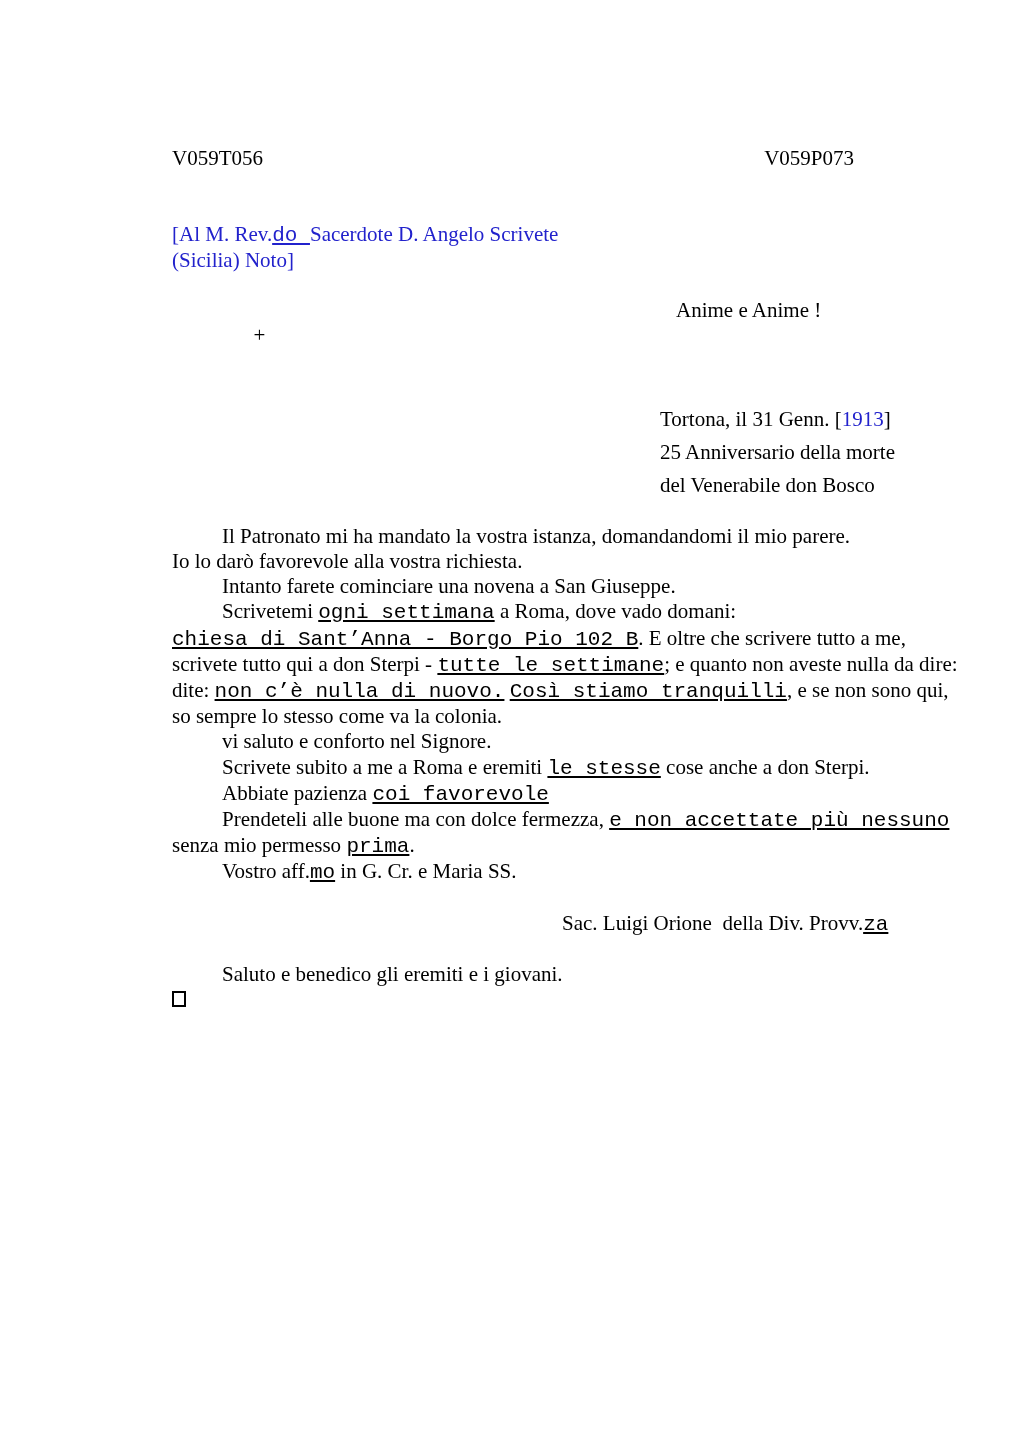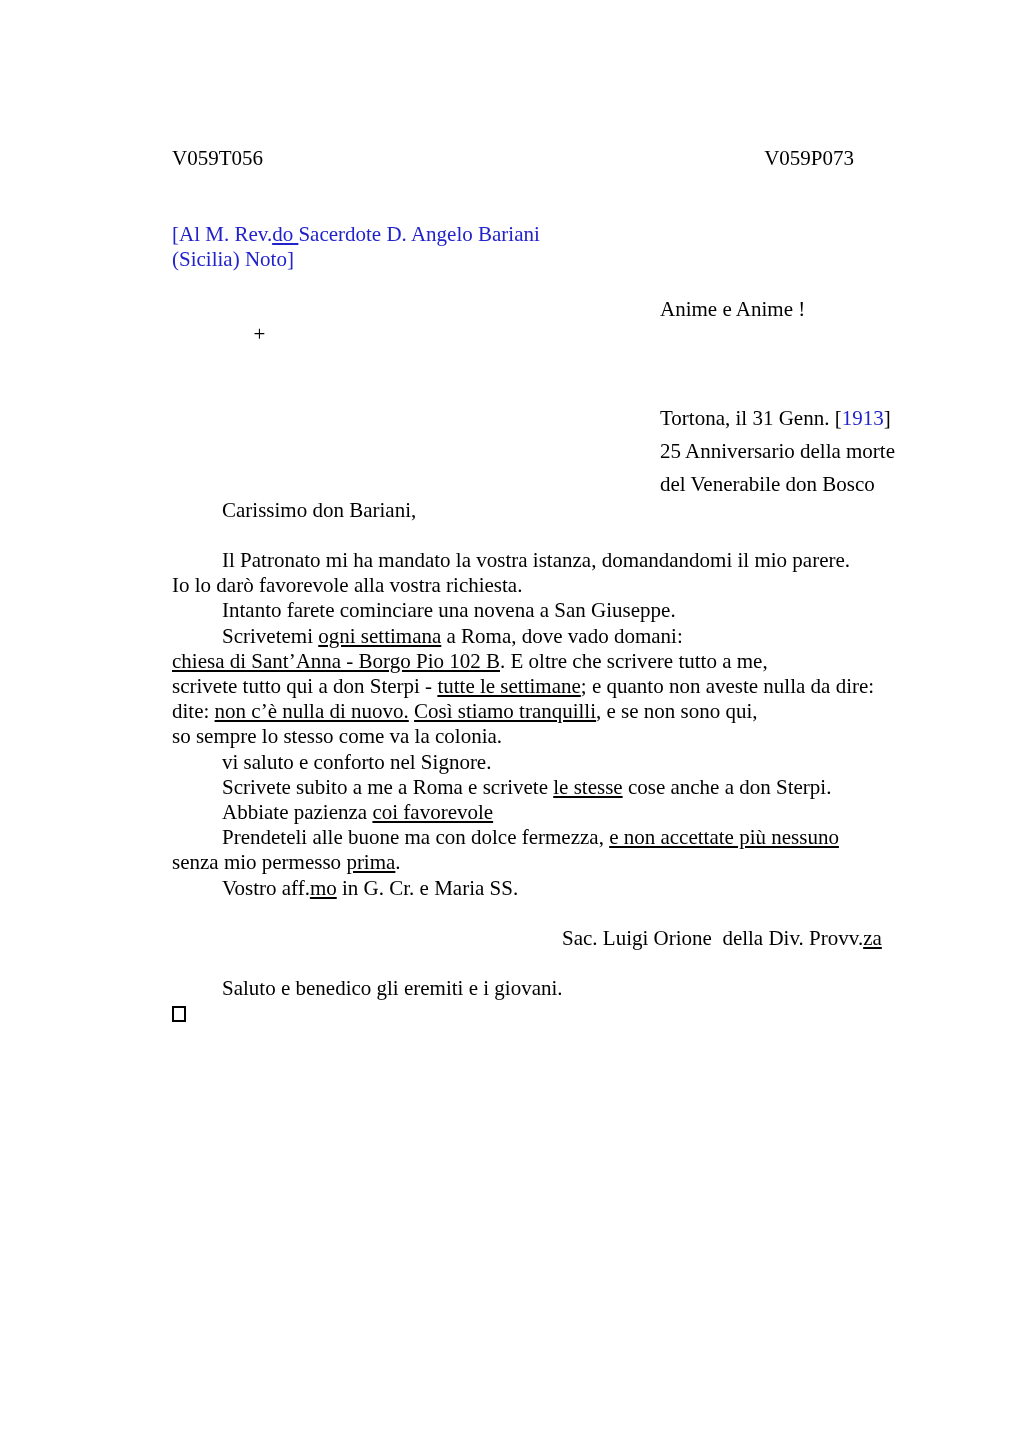--- a/index.html
+++ b/index.html
@@ -15,7 +15,7 @@
   .content { position: absolute; left: 172px; top: 146px; width: 682px; }
   .line { white-space: pre; min-height: 25.2px; }
   .indent { padding-left: 50px; }
-  .u { text-decoration: underline; }
+  .u { text-decoration: underline; font-family: Liberation Mono, monospace; }
   .blue { color: var(--accent); }
   .mt1 { margin-top: 25.2px; }
   .mt2 { margin-top: 50.4px; }

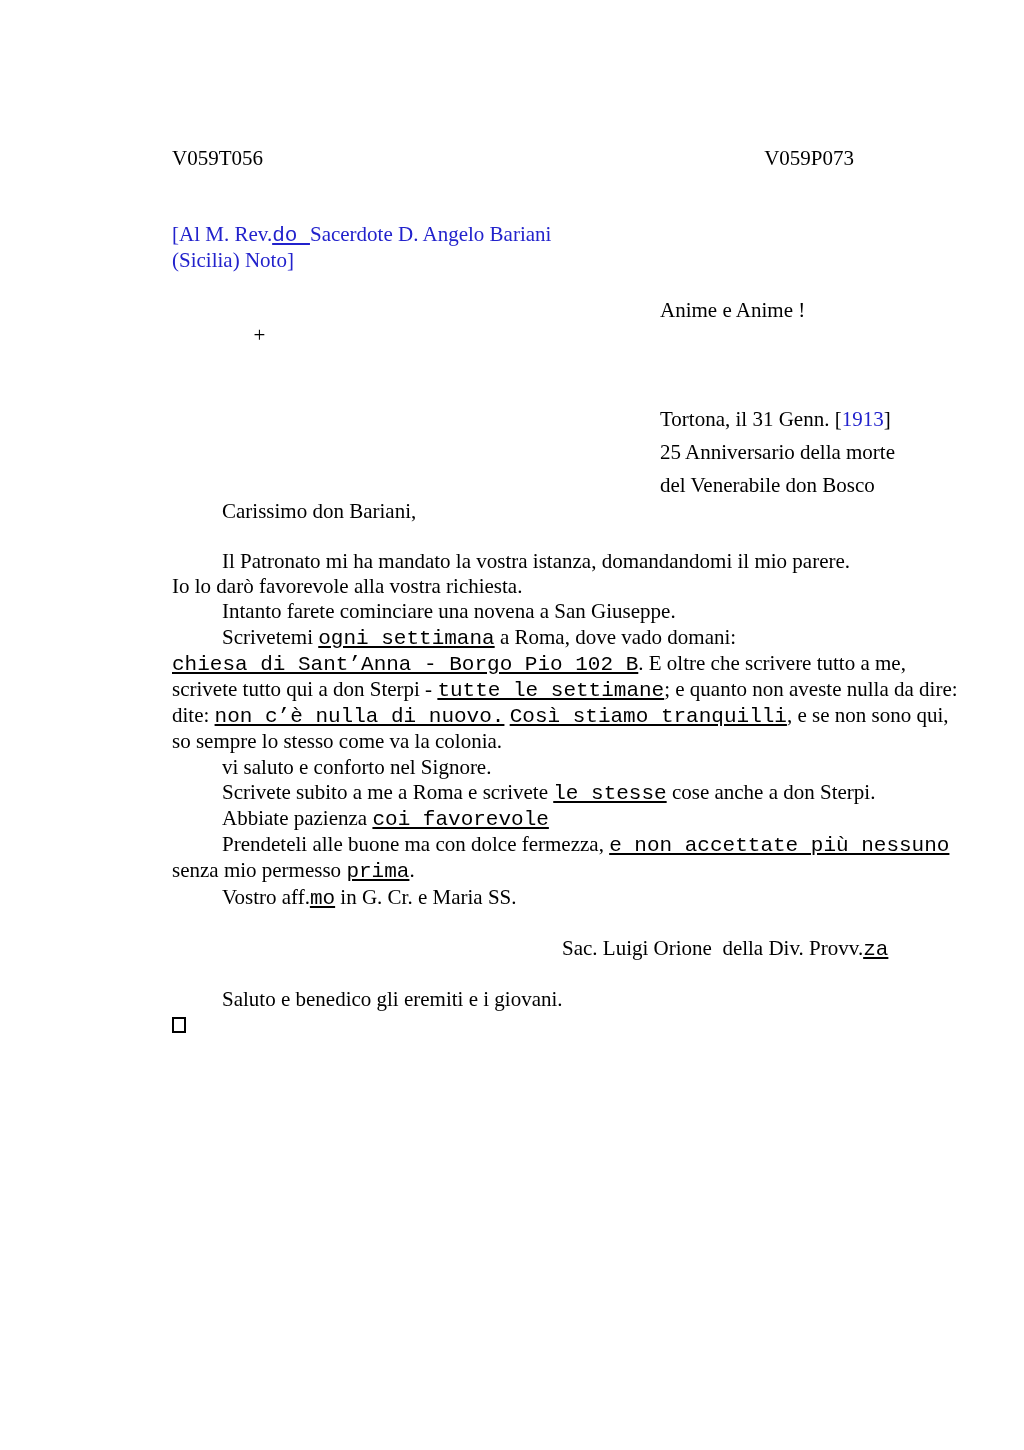--- a/index.html
+++ b/index.html
@@ -43,7 +43,7 @@
     </div>
 
     <div class="address mt2">
-      <div class="line"><span>[Al M. Rev.</span><span class="u">do </span><span>Sacerdote D. Angelo Bariani</span></div>
+      <div class="line"><span>[Al M. Rev.</span><span class="u">do </span><span>Sacerdote D. Angelo Scrivete</span></div>
       <div class="line"><span>(Sicilia) Noto]</span></div>
     </div>
 

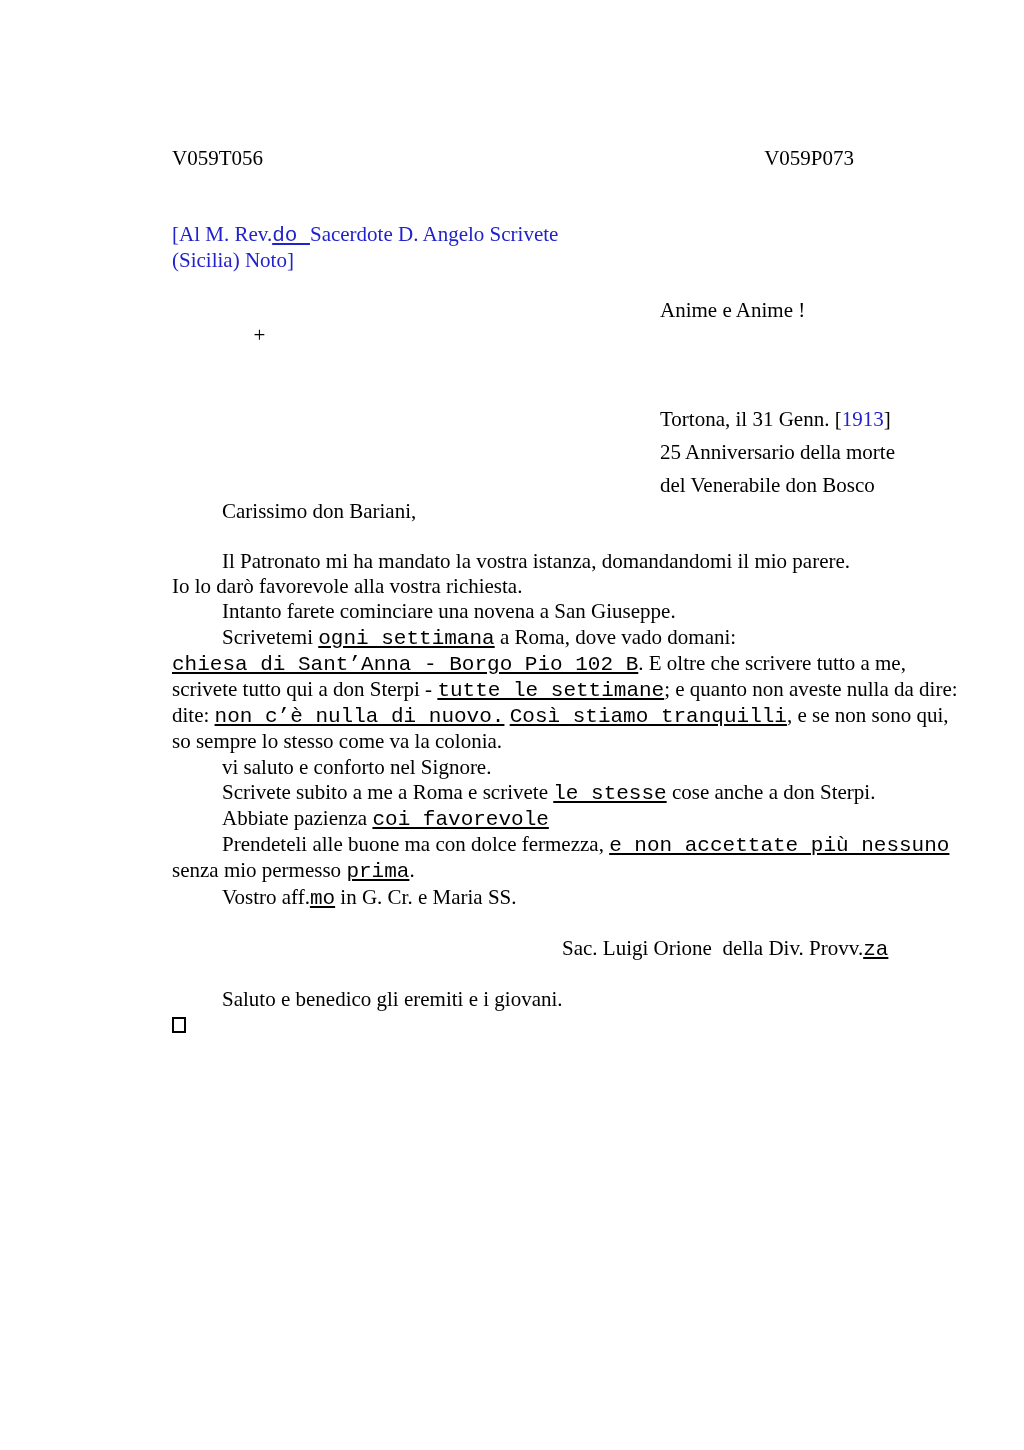--- a/index.html
+++ b/index.html
@@ -23,7 +23,7 @@
   .address { color: var(--accent); }
   .right-col { padding-left: 488px; margin-top: 8px; }
   .plus-row { position: relative; }
-  .plus-row .motto { position: absolute; left: 488px; top: 0; }
+  .plus-row .motto { position: absolute; left: 504px; top: 0; }
   .sig-row { padding-left: 390px; }
   .checkbox-row { height: 25.2px; margin-top: 1px; }
   .checkbox {

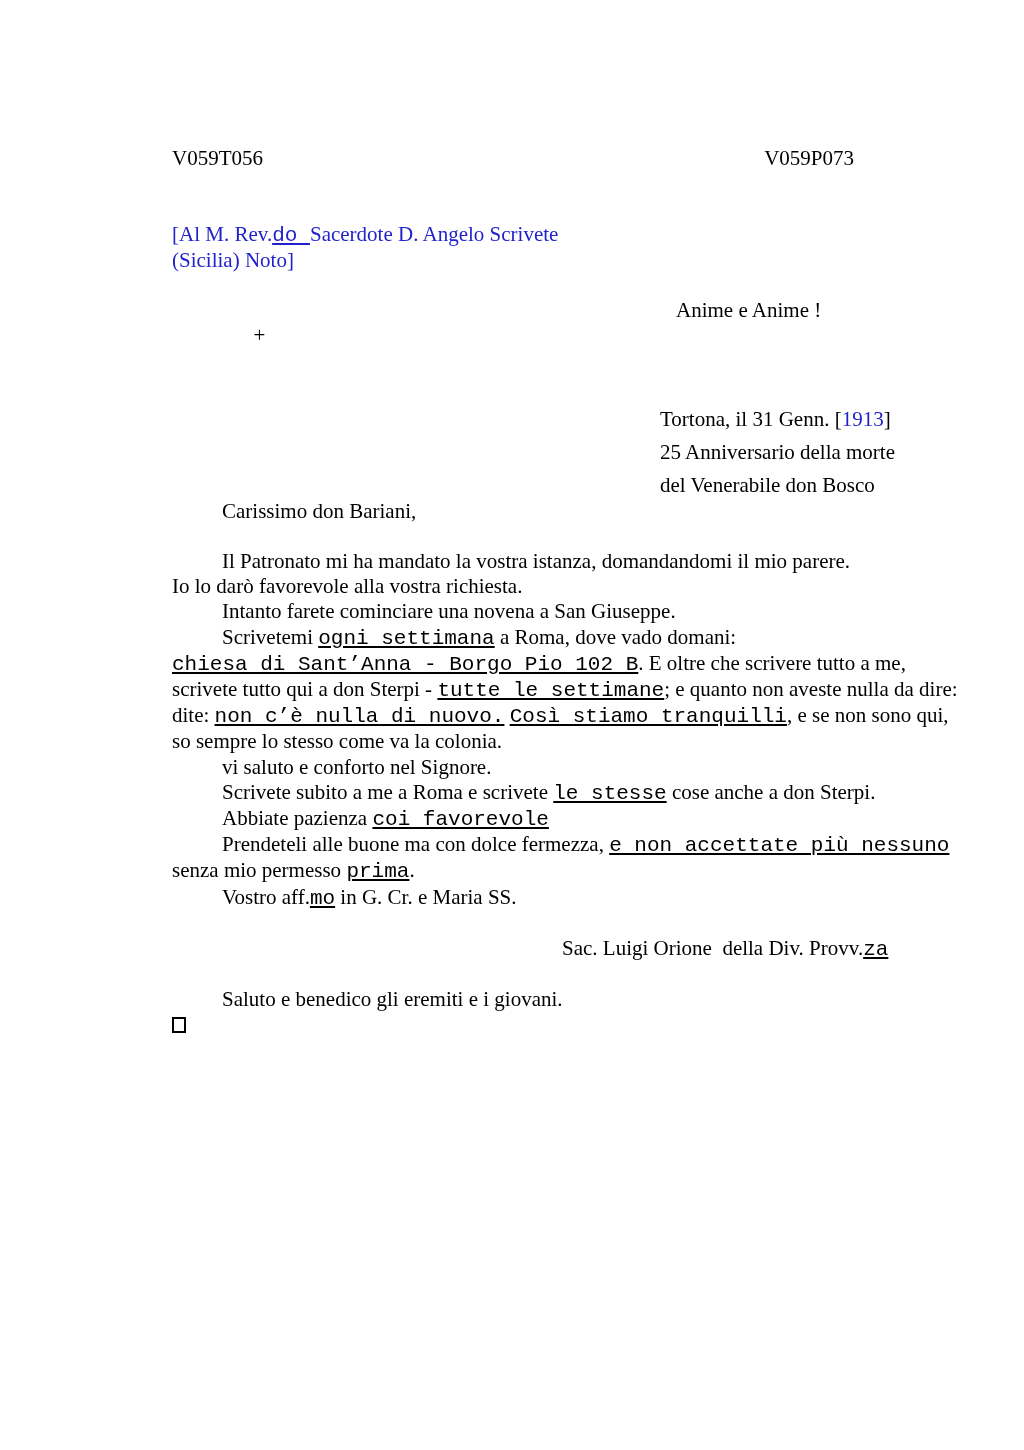--- a/index.html
+++ b/index.html
@@ -57,7 +57,6 @@
     <div class="right-col line mt1">25 Anniversario della morte</div>
     <div class="right-col line">del Venerabile don Bosco</div>
 
-    <div class="indent line">Carissimo don Bariani,</div>
 
     <div class="mt1">
         <div class="line indent"><span>Il Patronato mi ha mandato la vostra istanza, domandandomi il mio parere.</span></div>

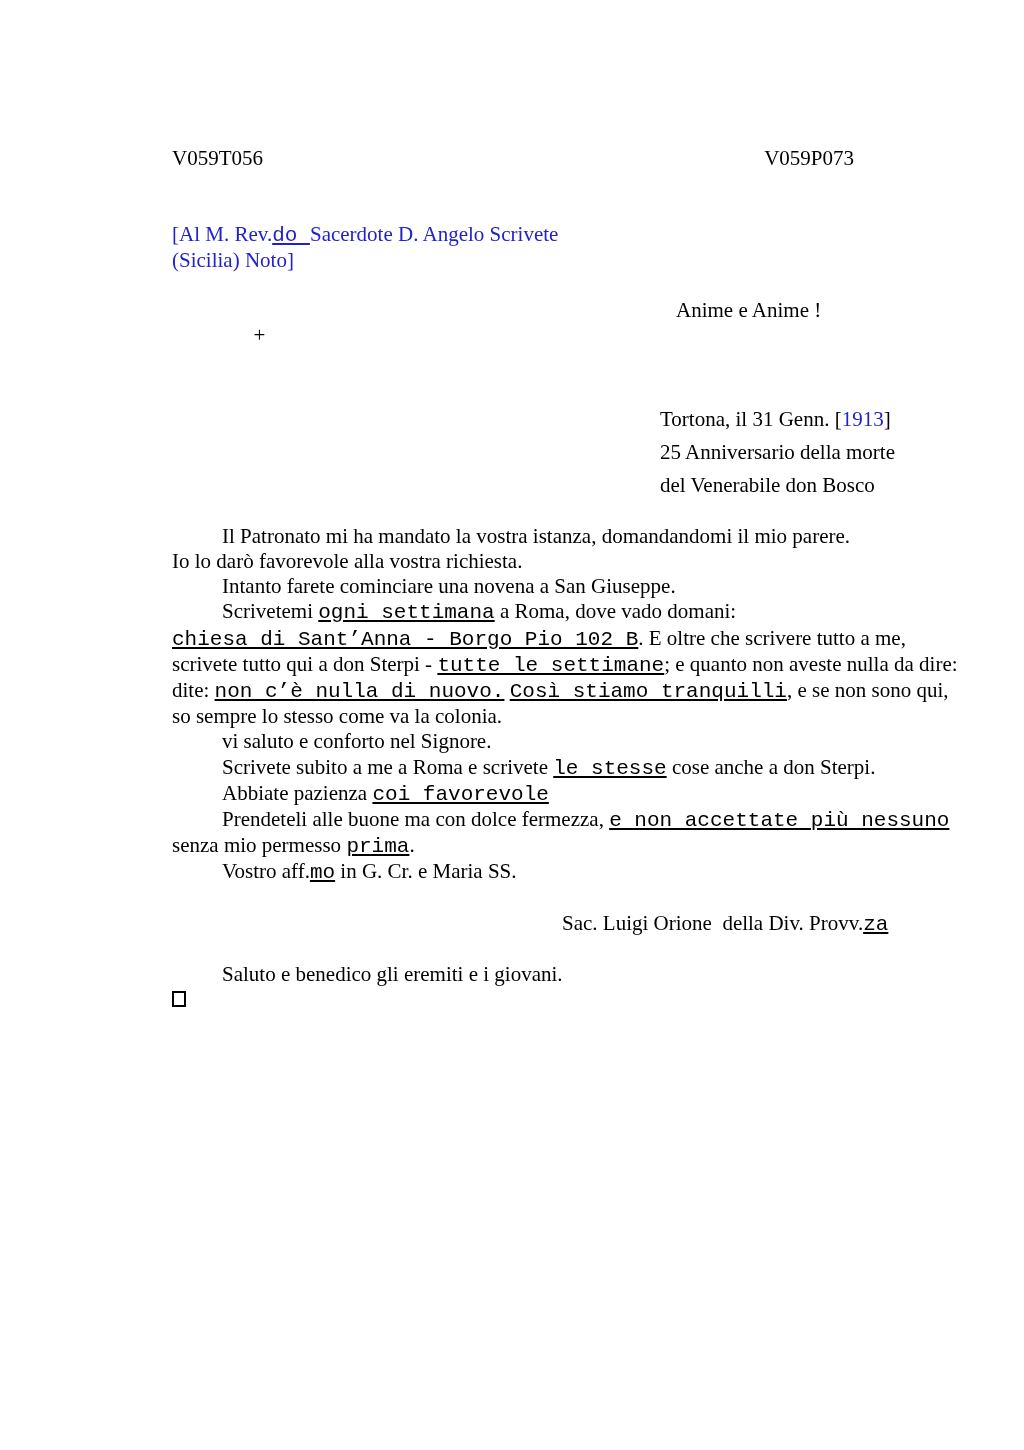--- a/index.html
+++ b/index.html
@@ -68,7 +68,7 @@
         <div class="line"><span>dite: </span><span class="u">non c’è nulla di nuovo.</span><span> </span><span class="u">Così stiamo tranquilli</span><span>, e se non sono qui,</span></div>
         <div class="line"><span>so sempre lo stesso come va la colonia.</span></div>
         <div class="line indent"><span>vi saluto e conforto nel Signore.</span></div>
-        <div class="line indent"><span>Scrivete subito a me a Roma e scrivete </span><span class="u">le stesse</span><span> cose anche a don Sterpi.</span></div>
+        <div class="line indent"><span>Scrivete subito a me a Roma e eremiti </span><span class="u">le stesse</span><span> cose anche a don Sterpi.</span></div>
         <div class="line indent"><span>Abbiate pazienza </span><span class="u">coi favorevole</span></div>
         <div class="line indent"><span>Prendeteli alle buone ma con dolce fermezza, </span><span class="u">e non accettate più nessuno</span></div>
         <div class="line"><span>senza mio permesso </span><span class="u">prima</span><span>.</span></div>

